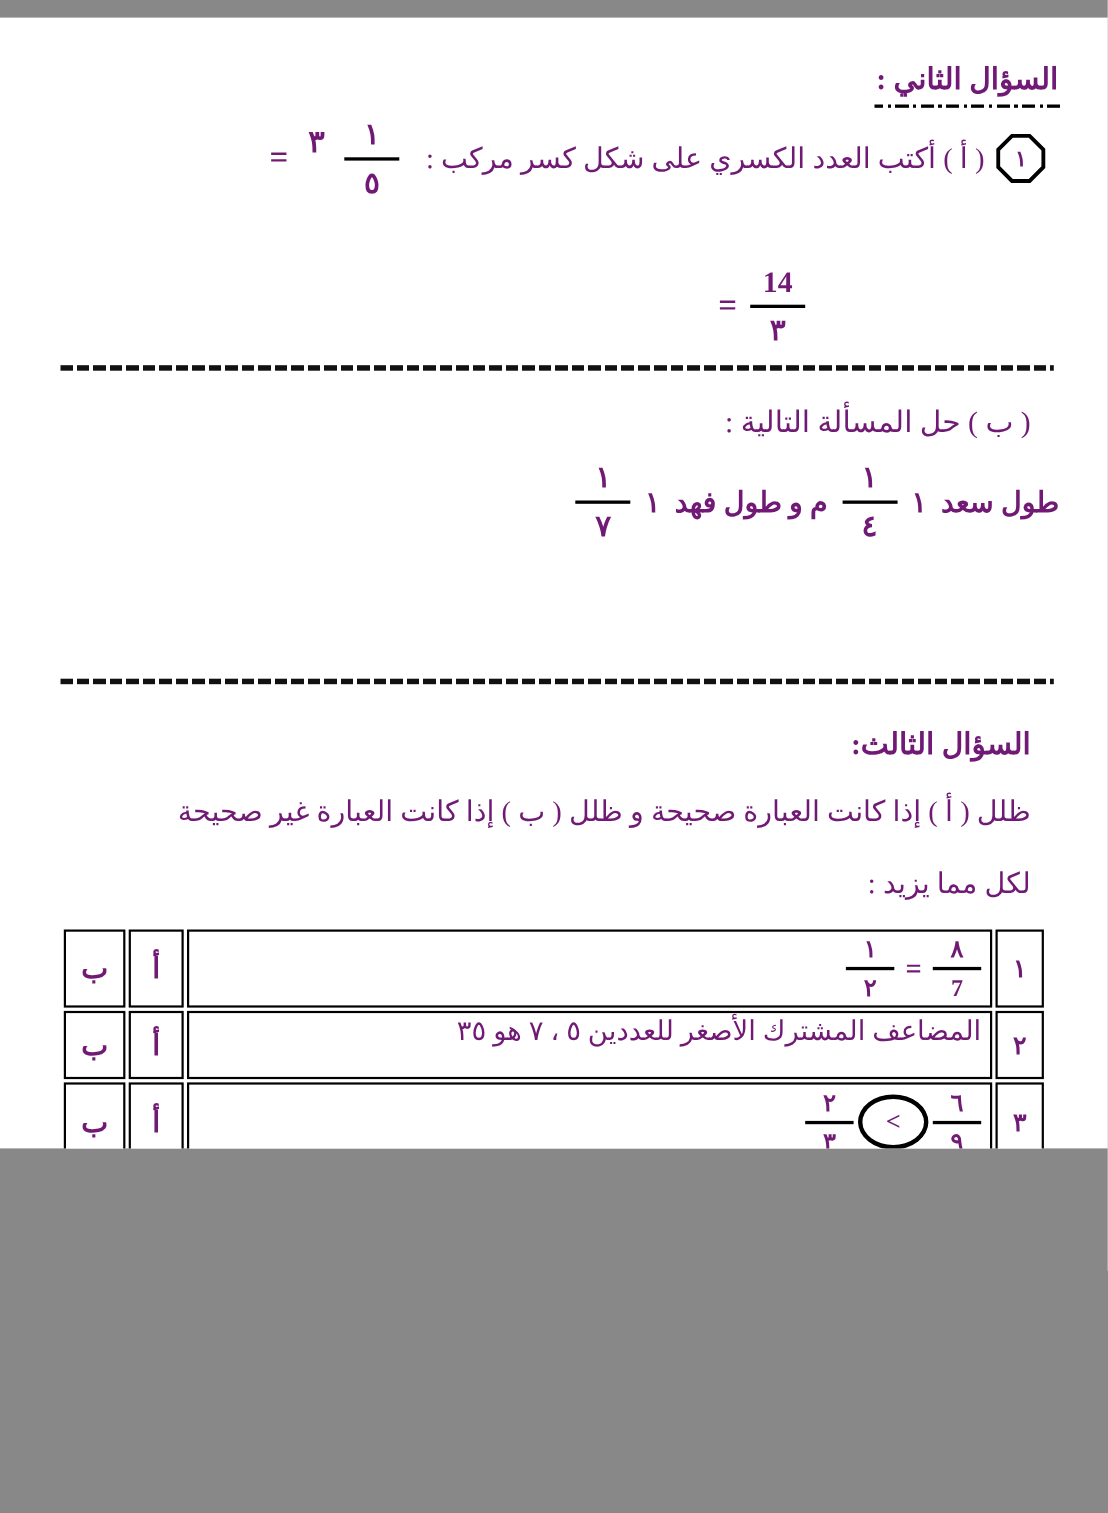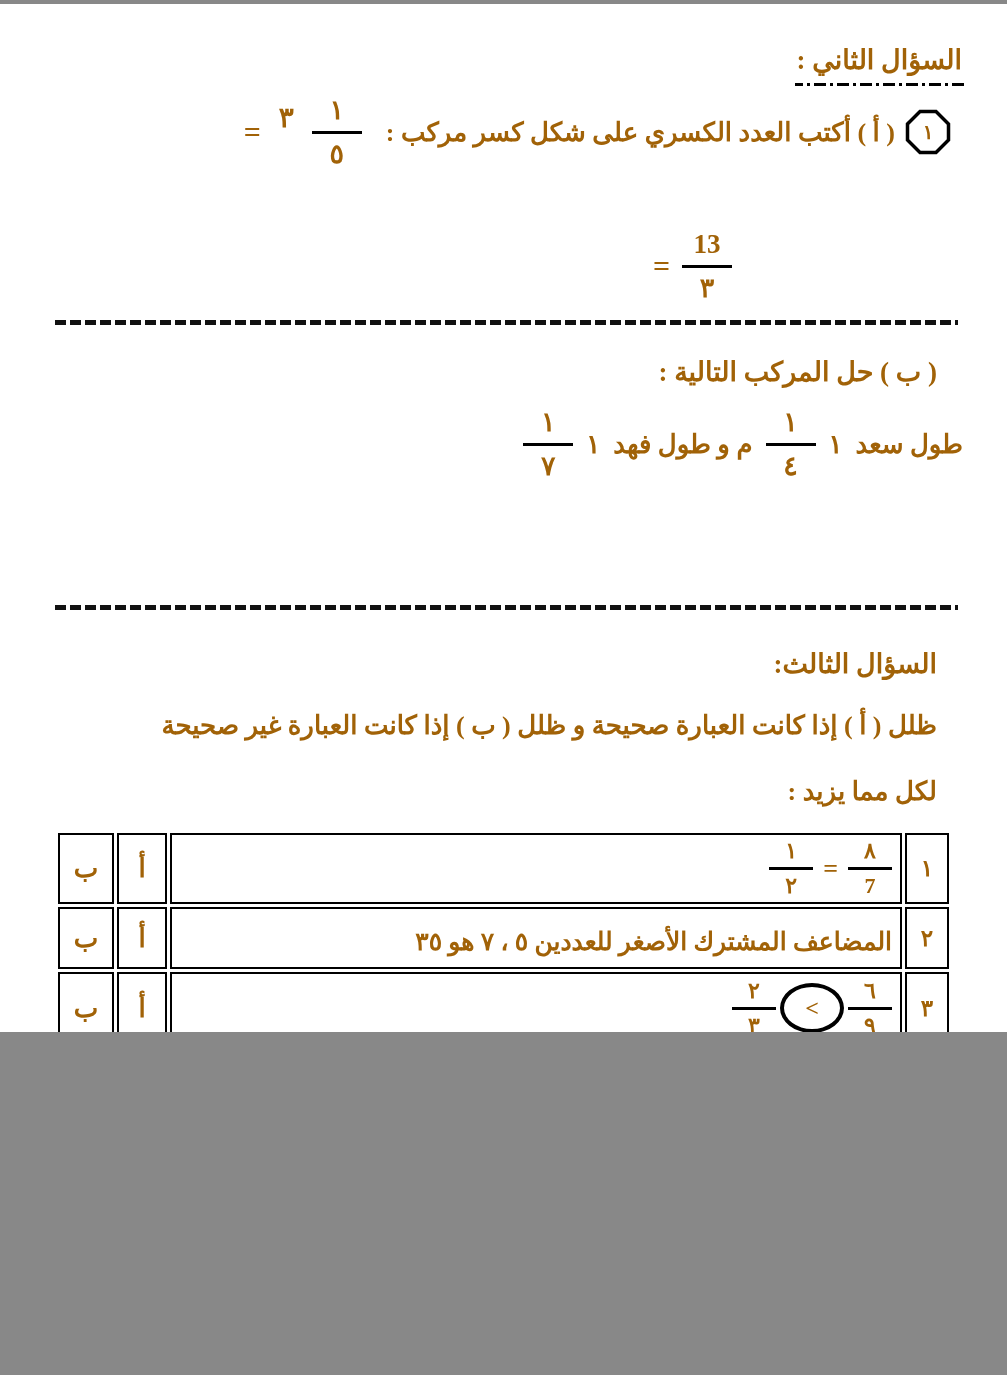--- a/index.html
+++ b/index.html
@@ -5,8 +5,8 @@
   * { margin:0; padding:0; box-sizing:border-box; }
   body { background:#888; }
   .page {
-    position:relative; width:1007px; height:1028px; margin:4px auto;
-    background:#ffffff; color:#a16207; direction:rtl; overflow:hidden;
+    position:relative; width:1007px; height:1028px; margin:16px auto;
+    background:#ffffff; color:#701a75; direction:rtl; overflow:hidden;
     font-family:"Liberation Serif","DejaVu Serif",serif;
   }
   .abs { position:absolute; }

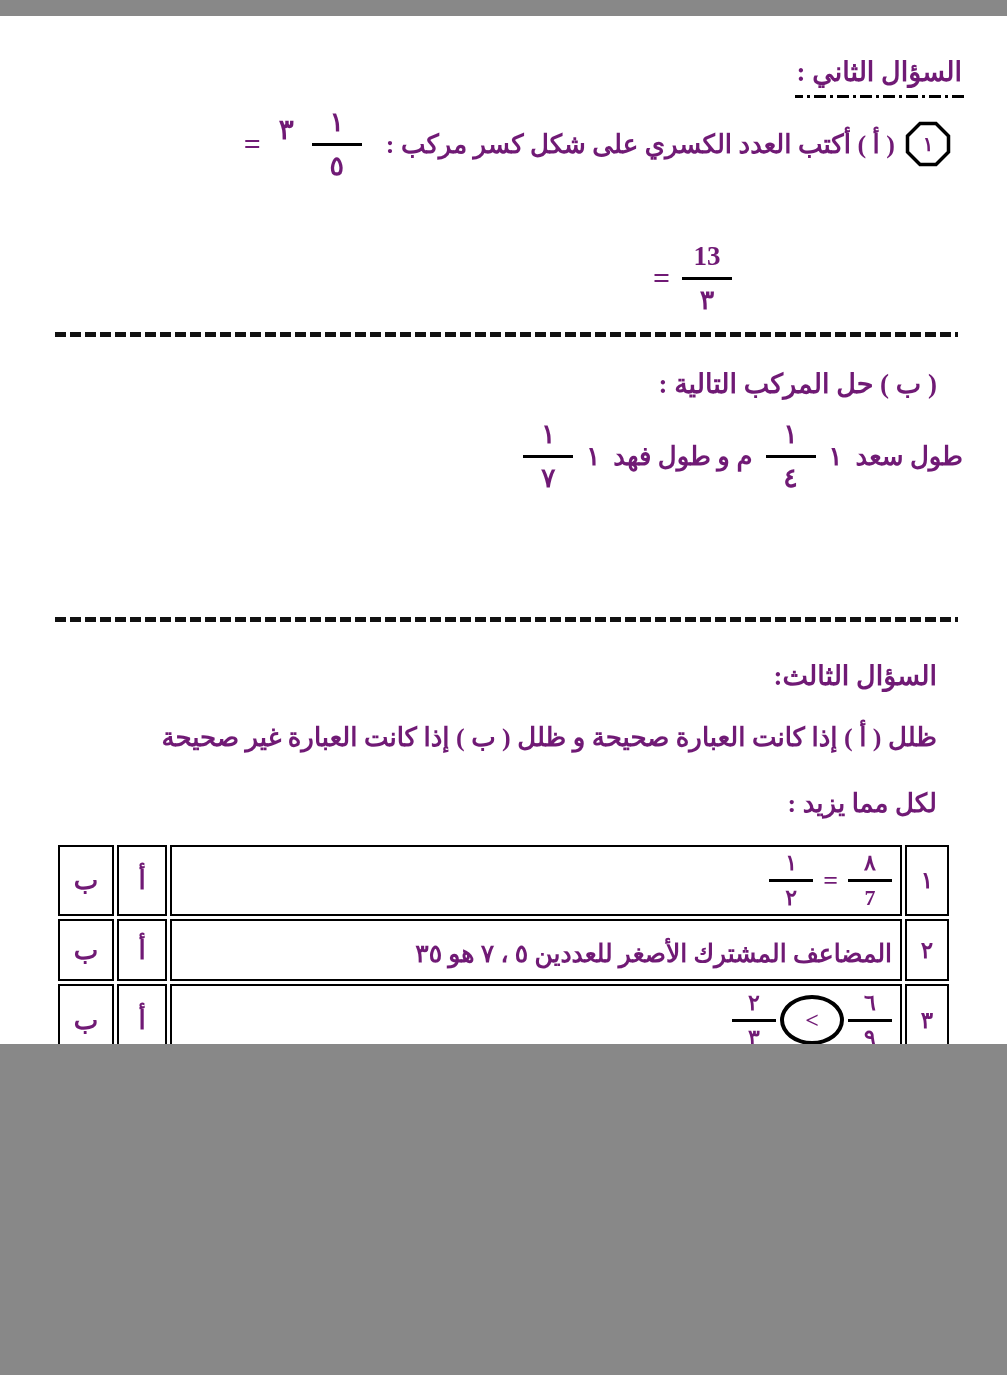--- a/index.html
+++ b/index.html
@@ -18,7 +18,7 @@
     content:""; position:absolute; left:-2px; right:-2px; bottom:0; height:3px;
     background:repeating-linear-gradient(to left,#000 0 12px,transparent 12px 16px,#000 16px 19px,transparent 19px 23px);
   }
-  .bodytext { font-size:26px; font-weight:700; white-space:nowrap;text-align:right; }
+  .bodytext { font-size:26px; font-weight:400; white-space:nowrap;text-align:right; }
 
   
   .sep {

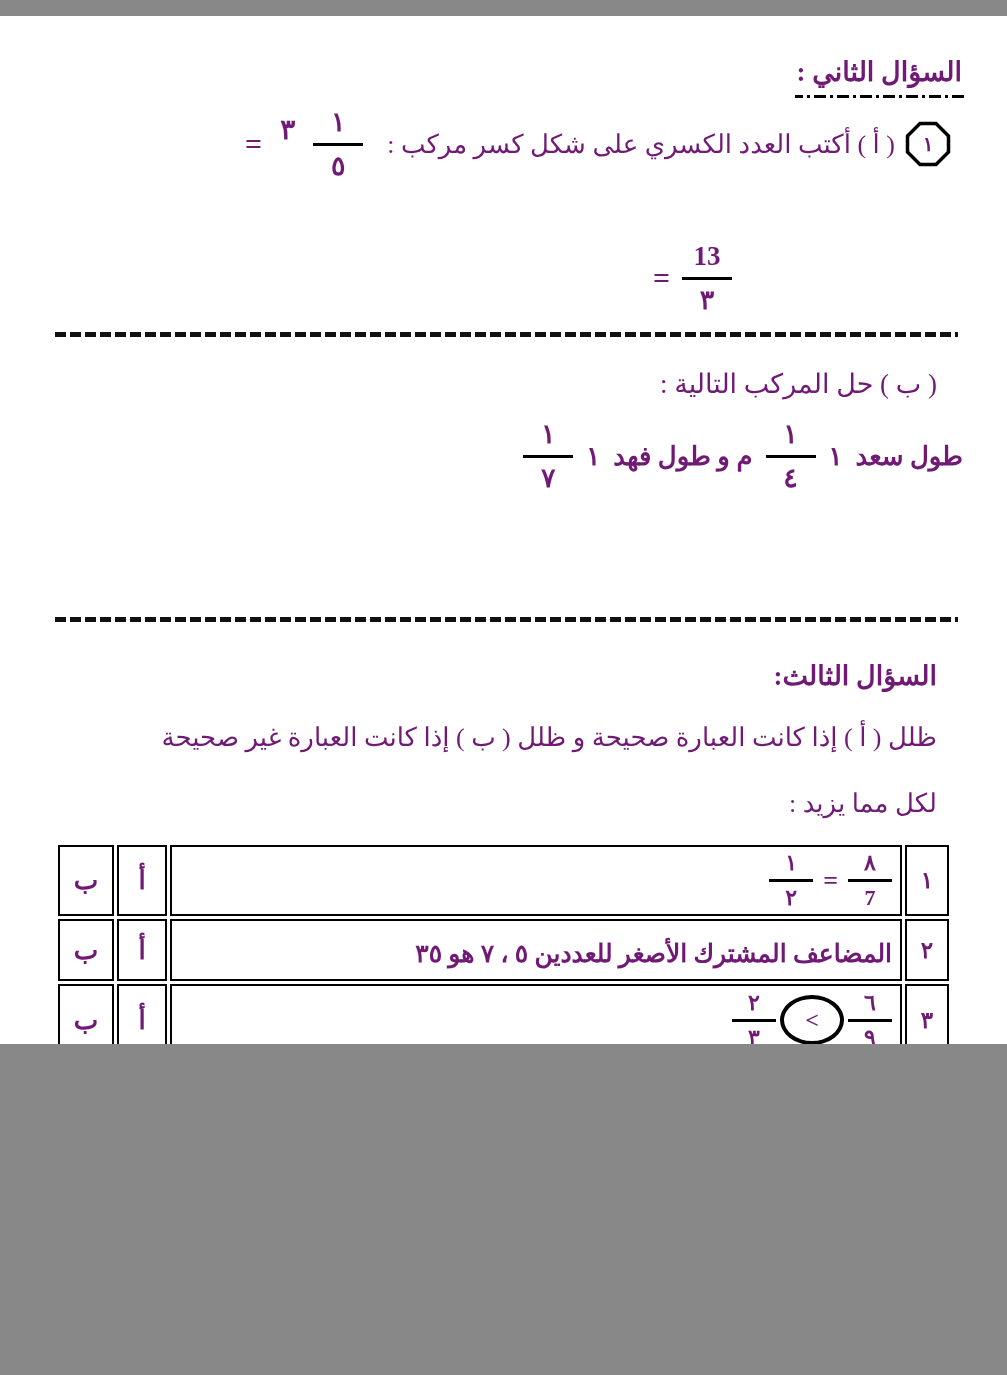--- a/index.html
+++ b/index.html
@@ -90,7 +90,7 @@
 
   <div class="abs fline" style="top:222px; right:243px; height:80px; gap:12px;">
     <span class="frac big-frac" style="margin-right:32px;">
-      <span class="num">13</span>
+      <span class="num">14</span>
       <span class="bar"></span>
       <span class="den">٣</span>
     </span>

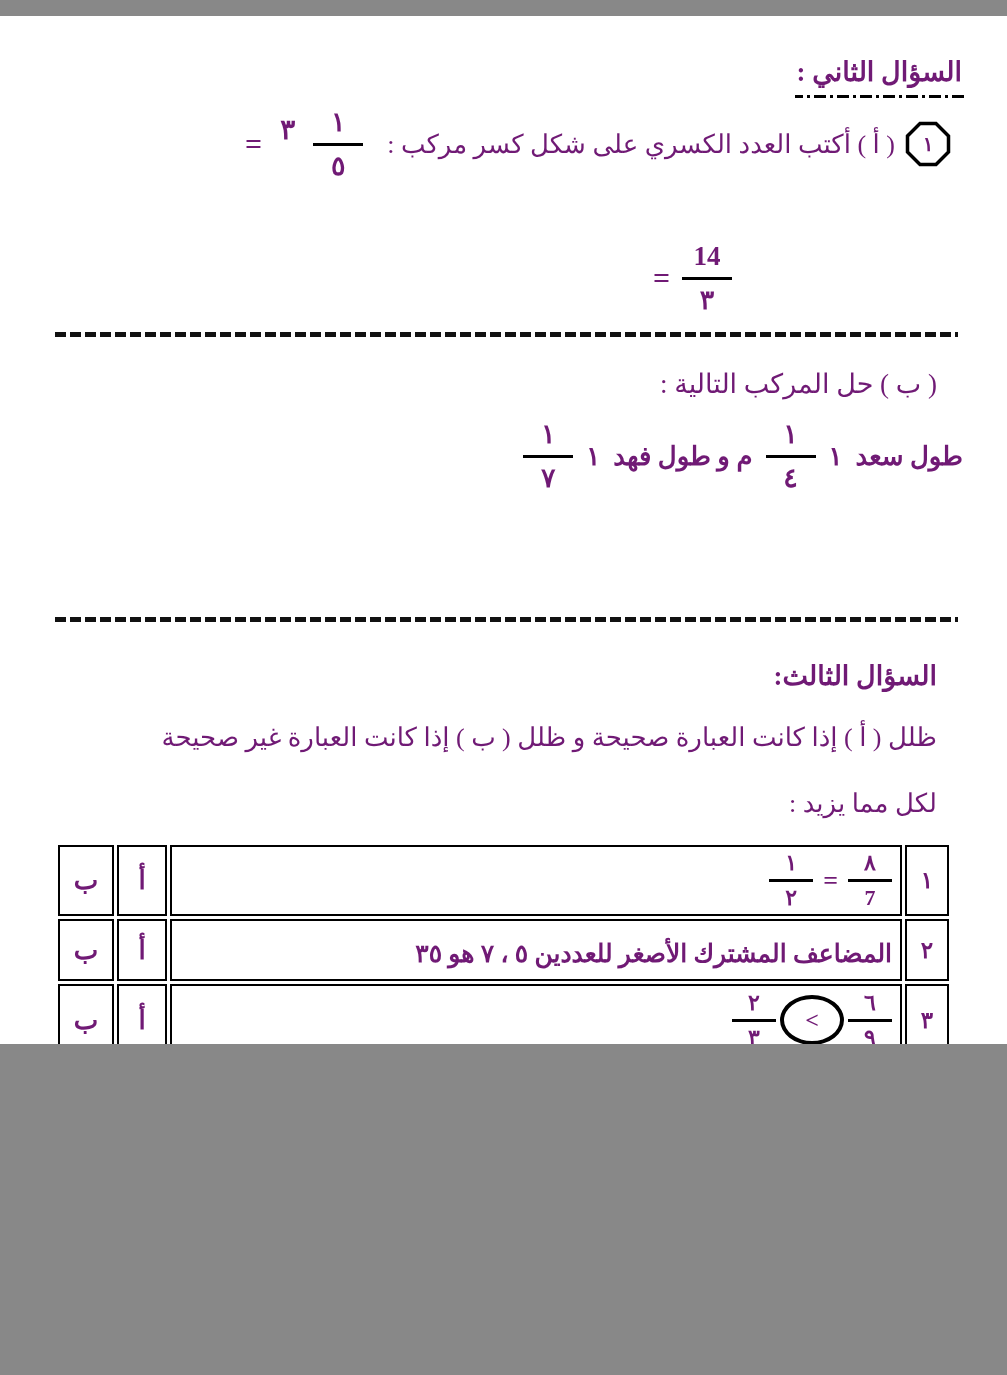--- a/index.html
+++ b/index.html
@@ -99,7 +99,7 @@
 
   <div class="abs sep" style="top:316px;"></div>
 
-  <div class="abs bodytext" style="top:352px; right:70px; font-size:27px;">( ب ) حل المركب التالية :</div>
+  <div class="abs bodytext" style="top:352px; right:70px; font-size:27px;">( ب ) حل المسألة التالية :</div>
 
   <div class="abs problem" style="top:398px; right:44px; height:85px;">
     <span>طول سعد</span>

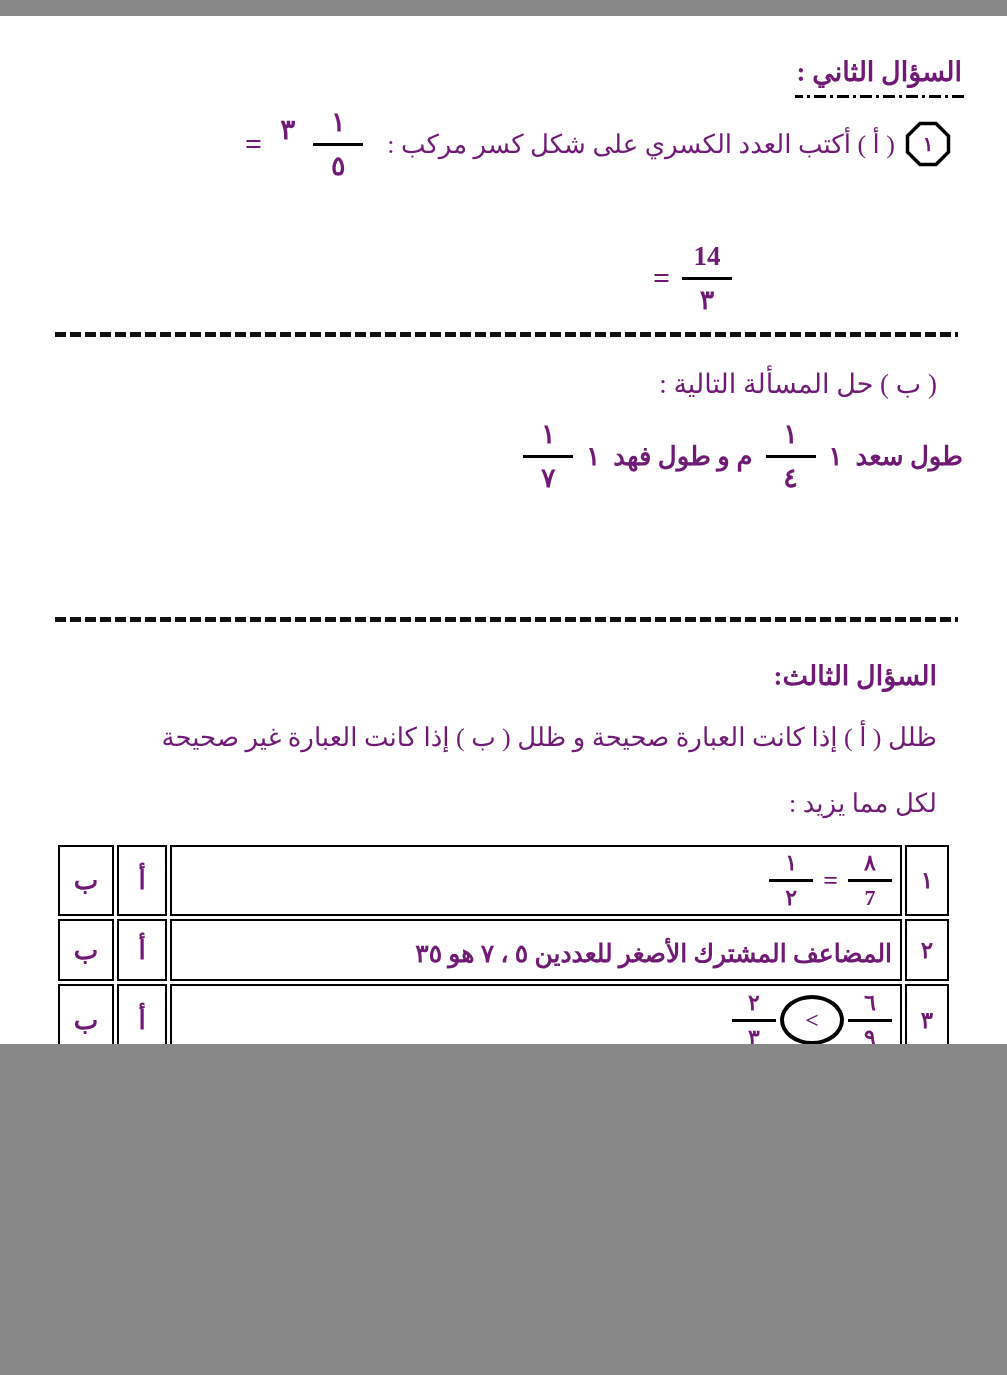--- a/index.html
+++ b/index.html
@@ -52,7 +52,7 @@
   table.tf td { border:2px solid #000; background:#fff; }
   td.cnum { text-align:center; font-size:23px; font-weight:700; vertical-align:middle; }
   td.cstat { padding:4px 8px; vertical-align:middle; }
-  td.cstat.toptext { vertical-align:top; padding-top:18px; font-size:25px; font-weight:700; }
+  td.cstat.toptext { vertical-align:top; padding-top:1px; font-size:25px; font-weight:400; }
   td.cab { text-align:center; font-size:26px; font-weight:700; vertical-align:middle; }
   .stat-eq { display:flex; align-items:center; direction:rtl; gap:10px; justify-content:flex-start; }
   .op { font-size:26px; font-weight:700; }

